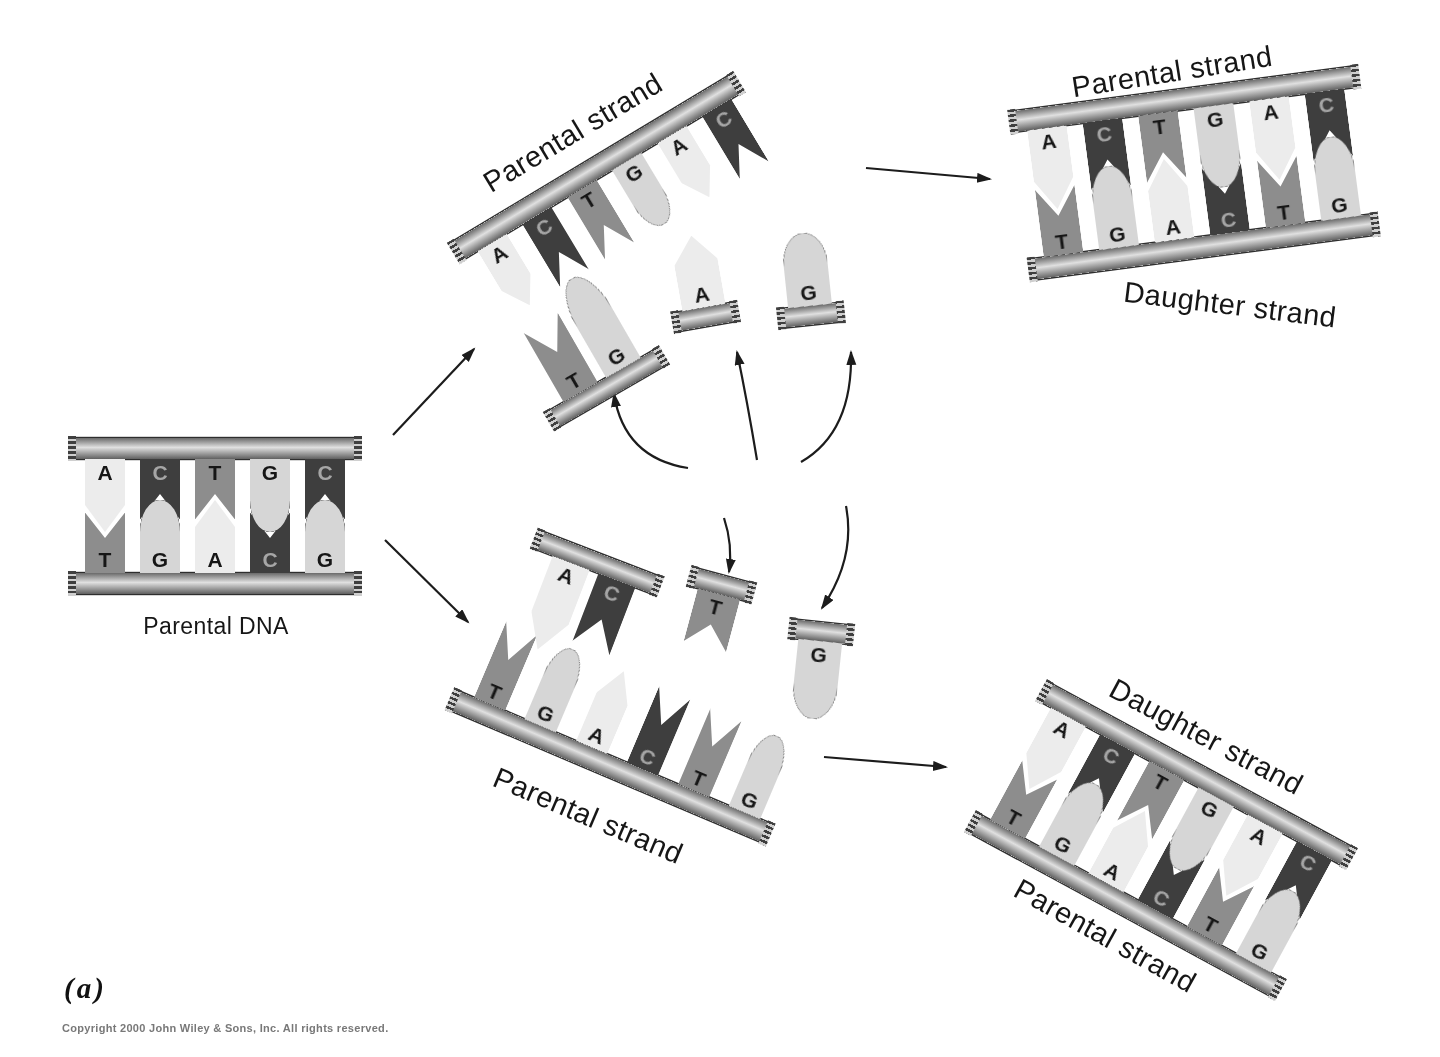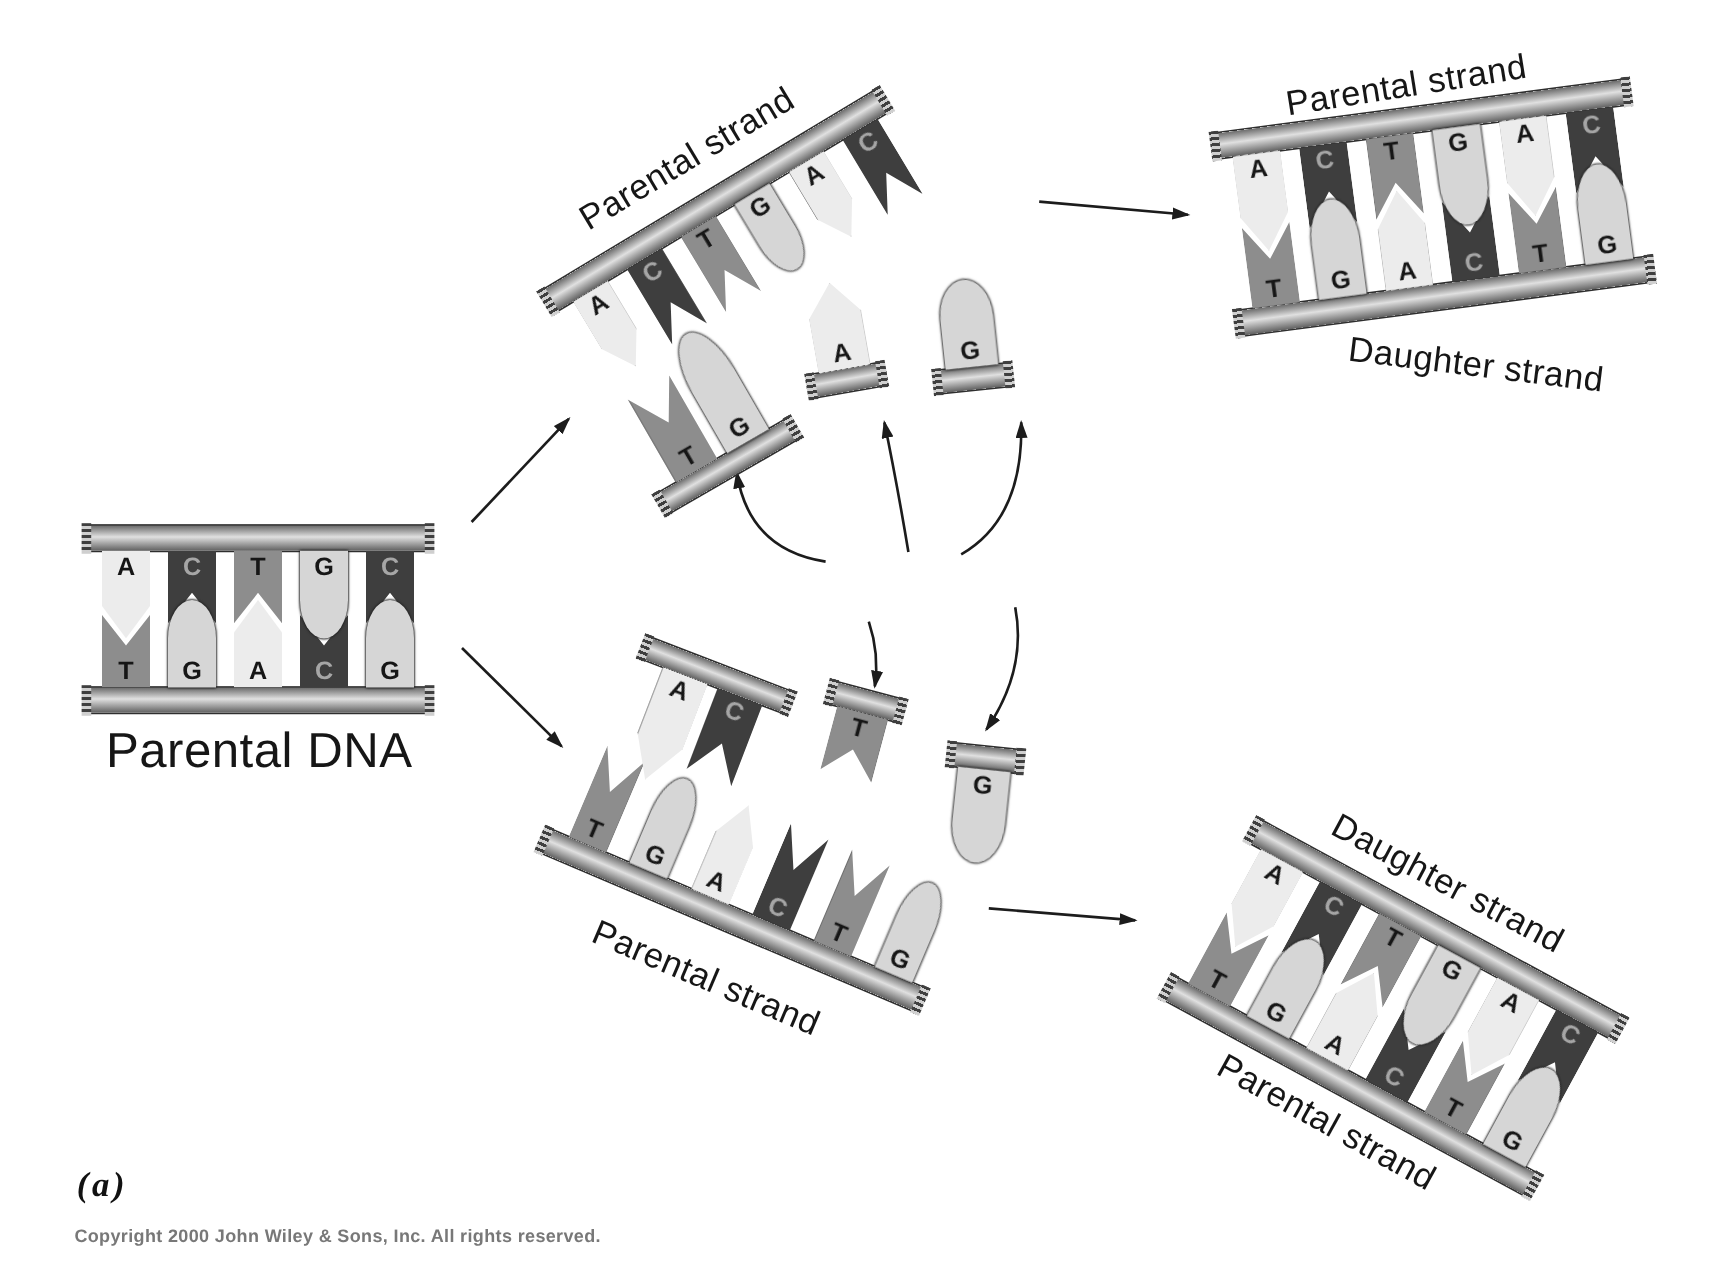--- a/index.html
+++ b/index.html
@@ -50,7 +50,7 @@
   
   .lbl{position:absolute;white-space:nowrap;font-size:29px;color:#161616;
     letter-spacing:.4px;transform:translate(-50%,-50%) rotate(var(--r,0deg));}
-  .lbl-big{font-size:41px;}
+  .lbl-big{font-size:23px;}
   .panel-tag{position:absolute;left:64px;top:972px;
     font-family:"Liberation Serif",serif;font-style:italic;font-weight:bold;
     font-size:29px;letter-spacing:3px;color:#111;}

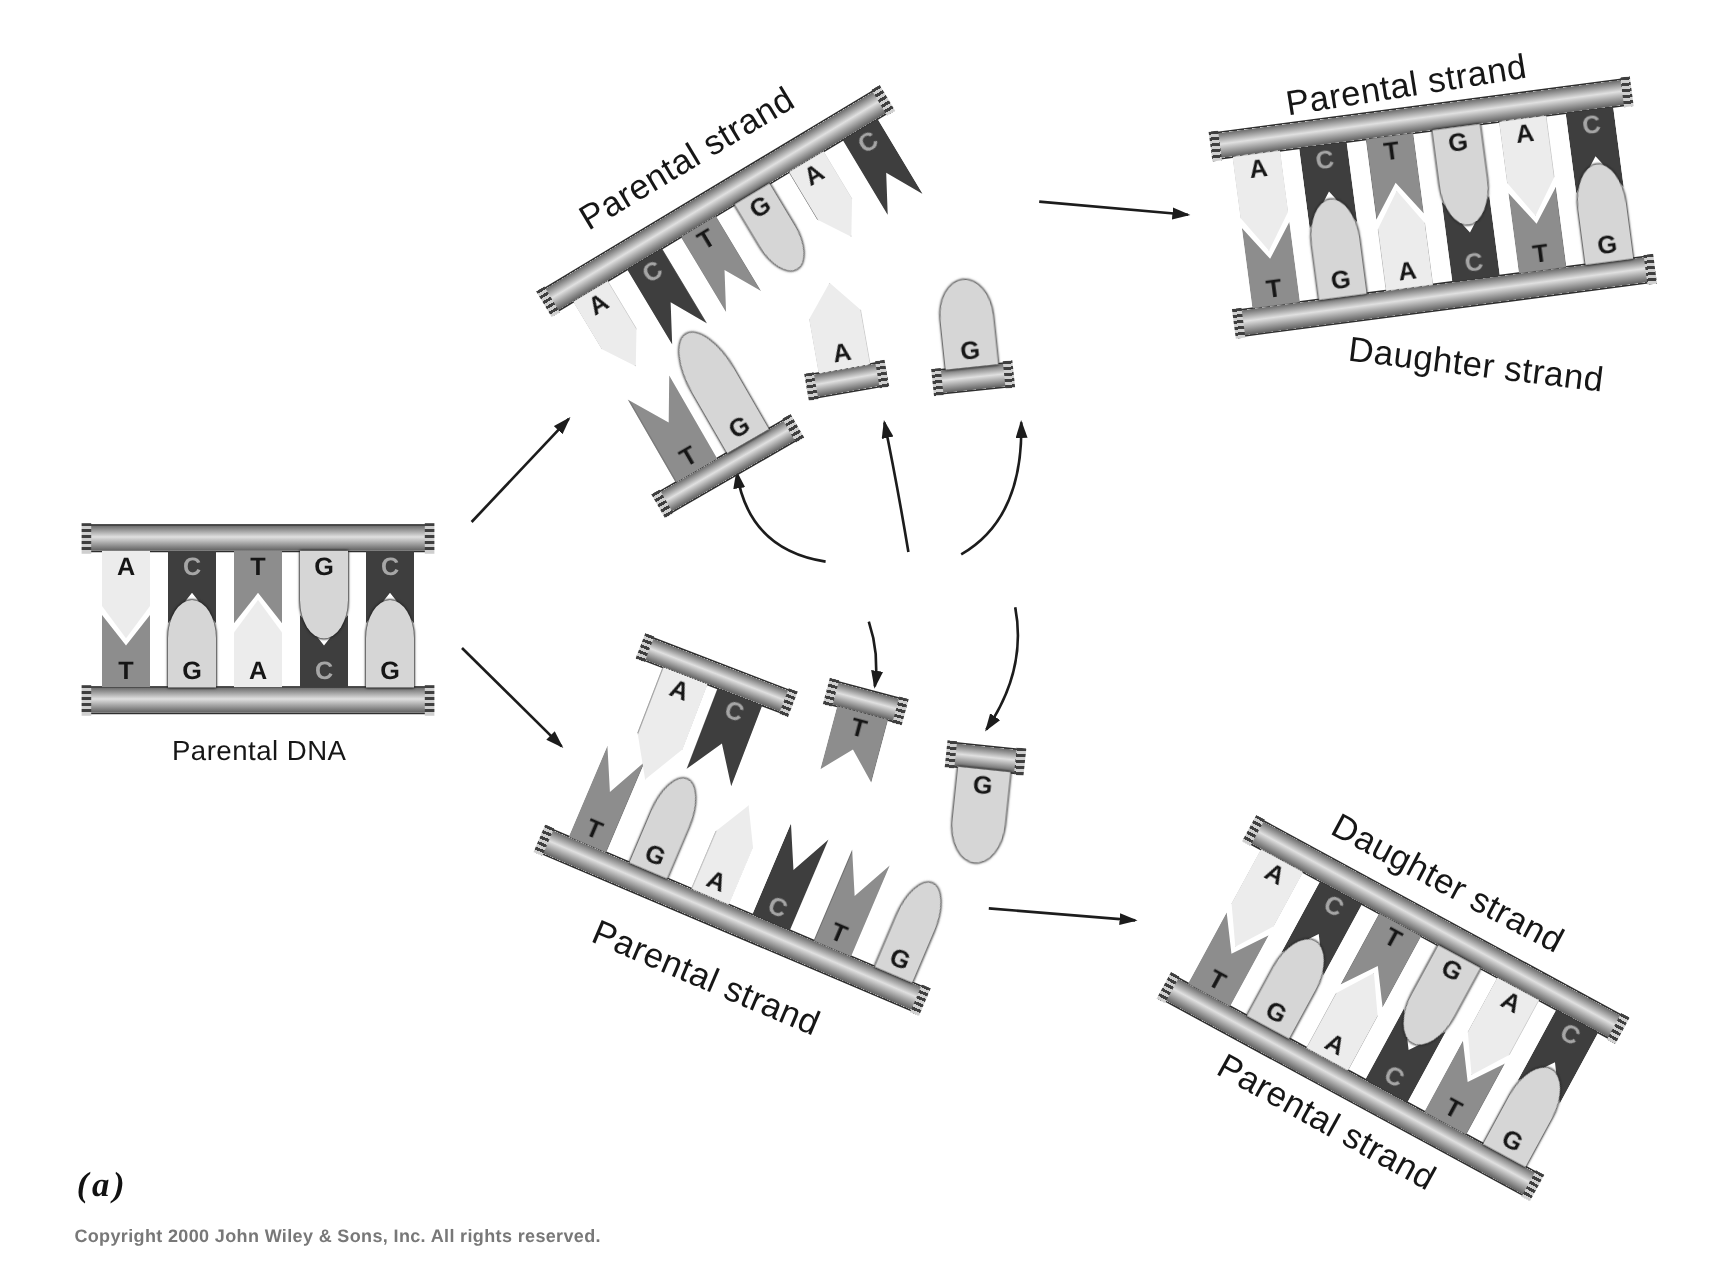--- a/index.html
+++ b/index.html
@@ -54,7 +54,7 @@
   .panel-tag{position:absolute;left:64px;top:972px;
     font-family:"Liberation Serif",serif;font-style:italic;font-weight:bold;
     font-size:29px;letter-spacing:3px;color:#111;}
-  .copyright{position:absolute;left:62px;top:1022px;font-size:15px;
+  .copyright{position:absolute;left:62px;top:1022px;font-size:11px;
     font-weight:bold;color:#787878;filter:blur(.4px);letter-spacing:.3px;}
   .arrows{position:absolute;inset:0;pointer-events:none;}
 </style>

